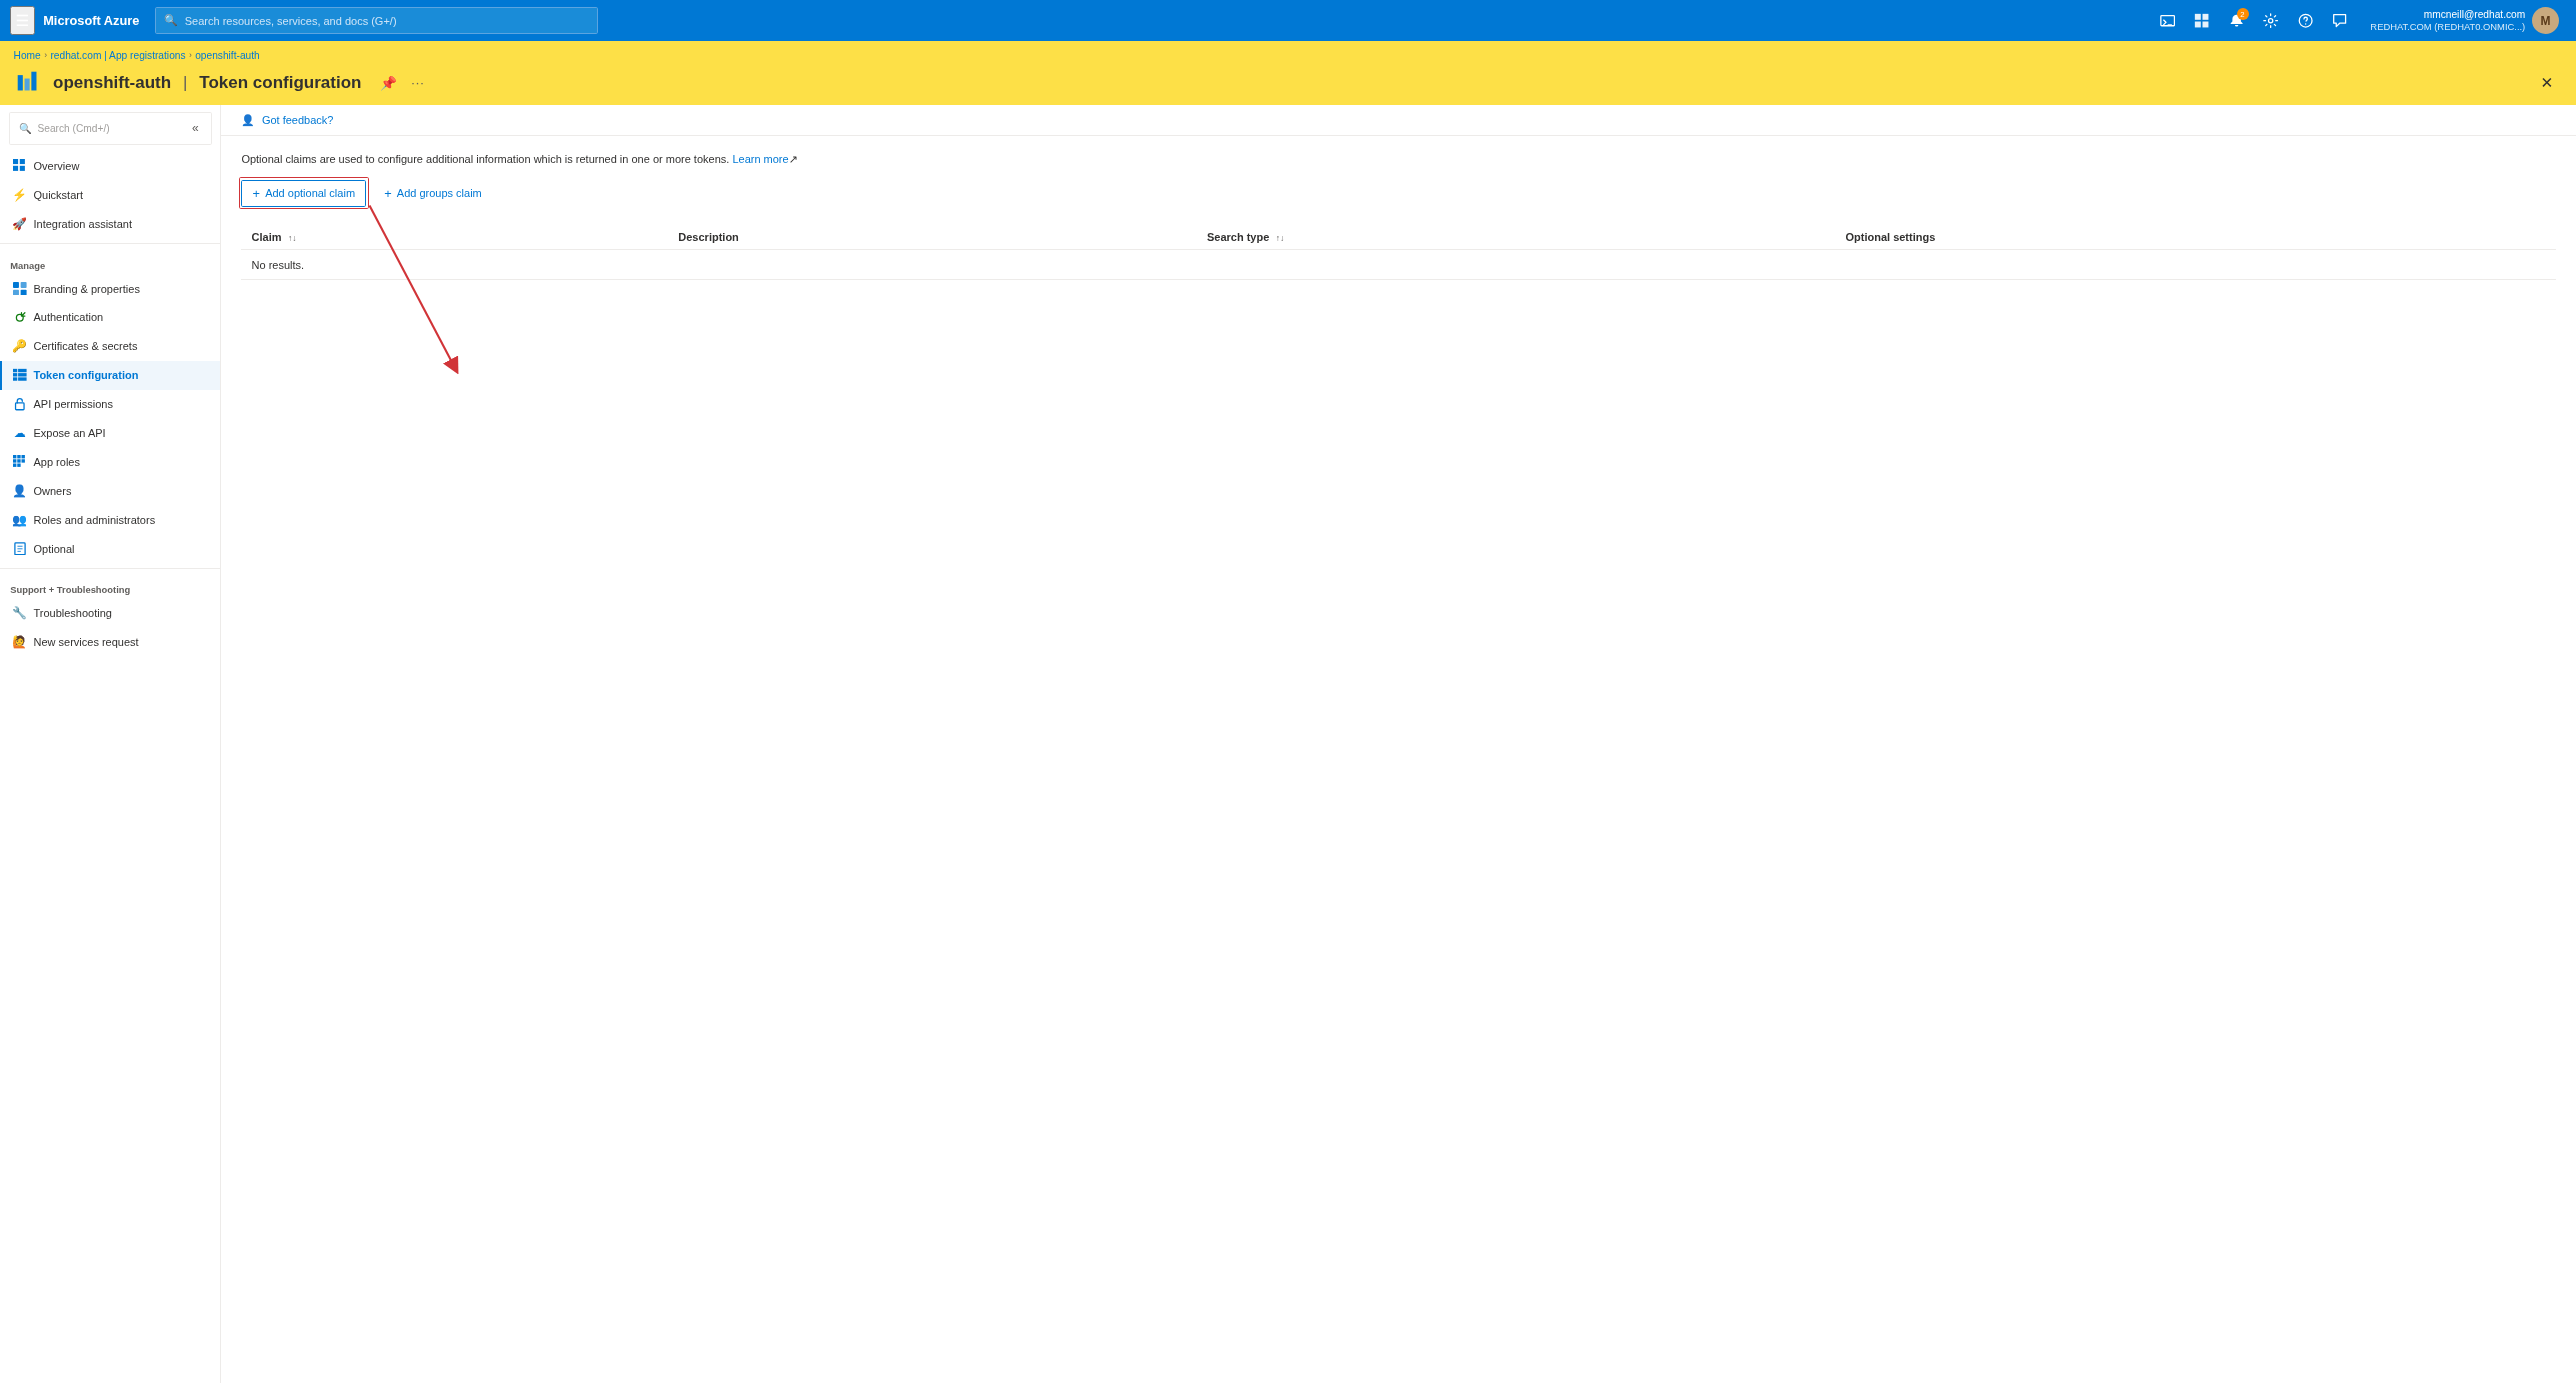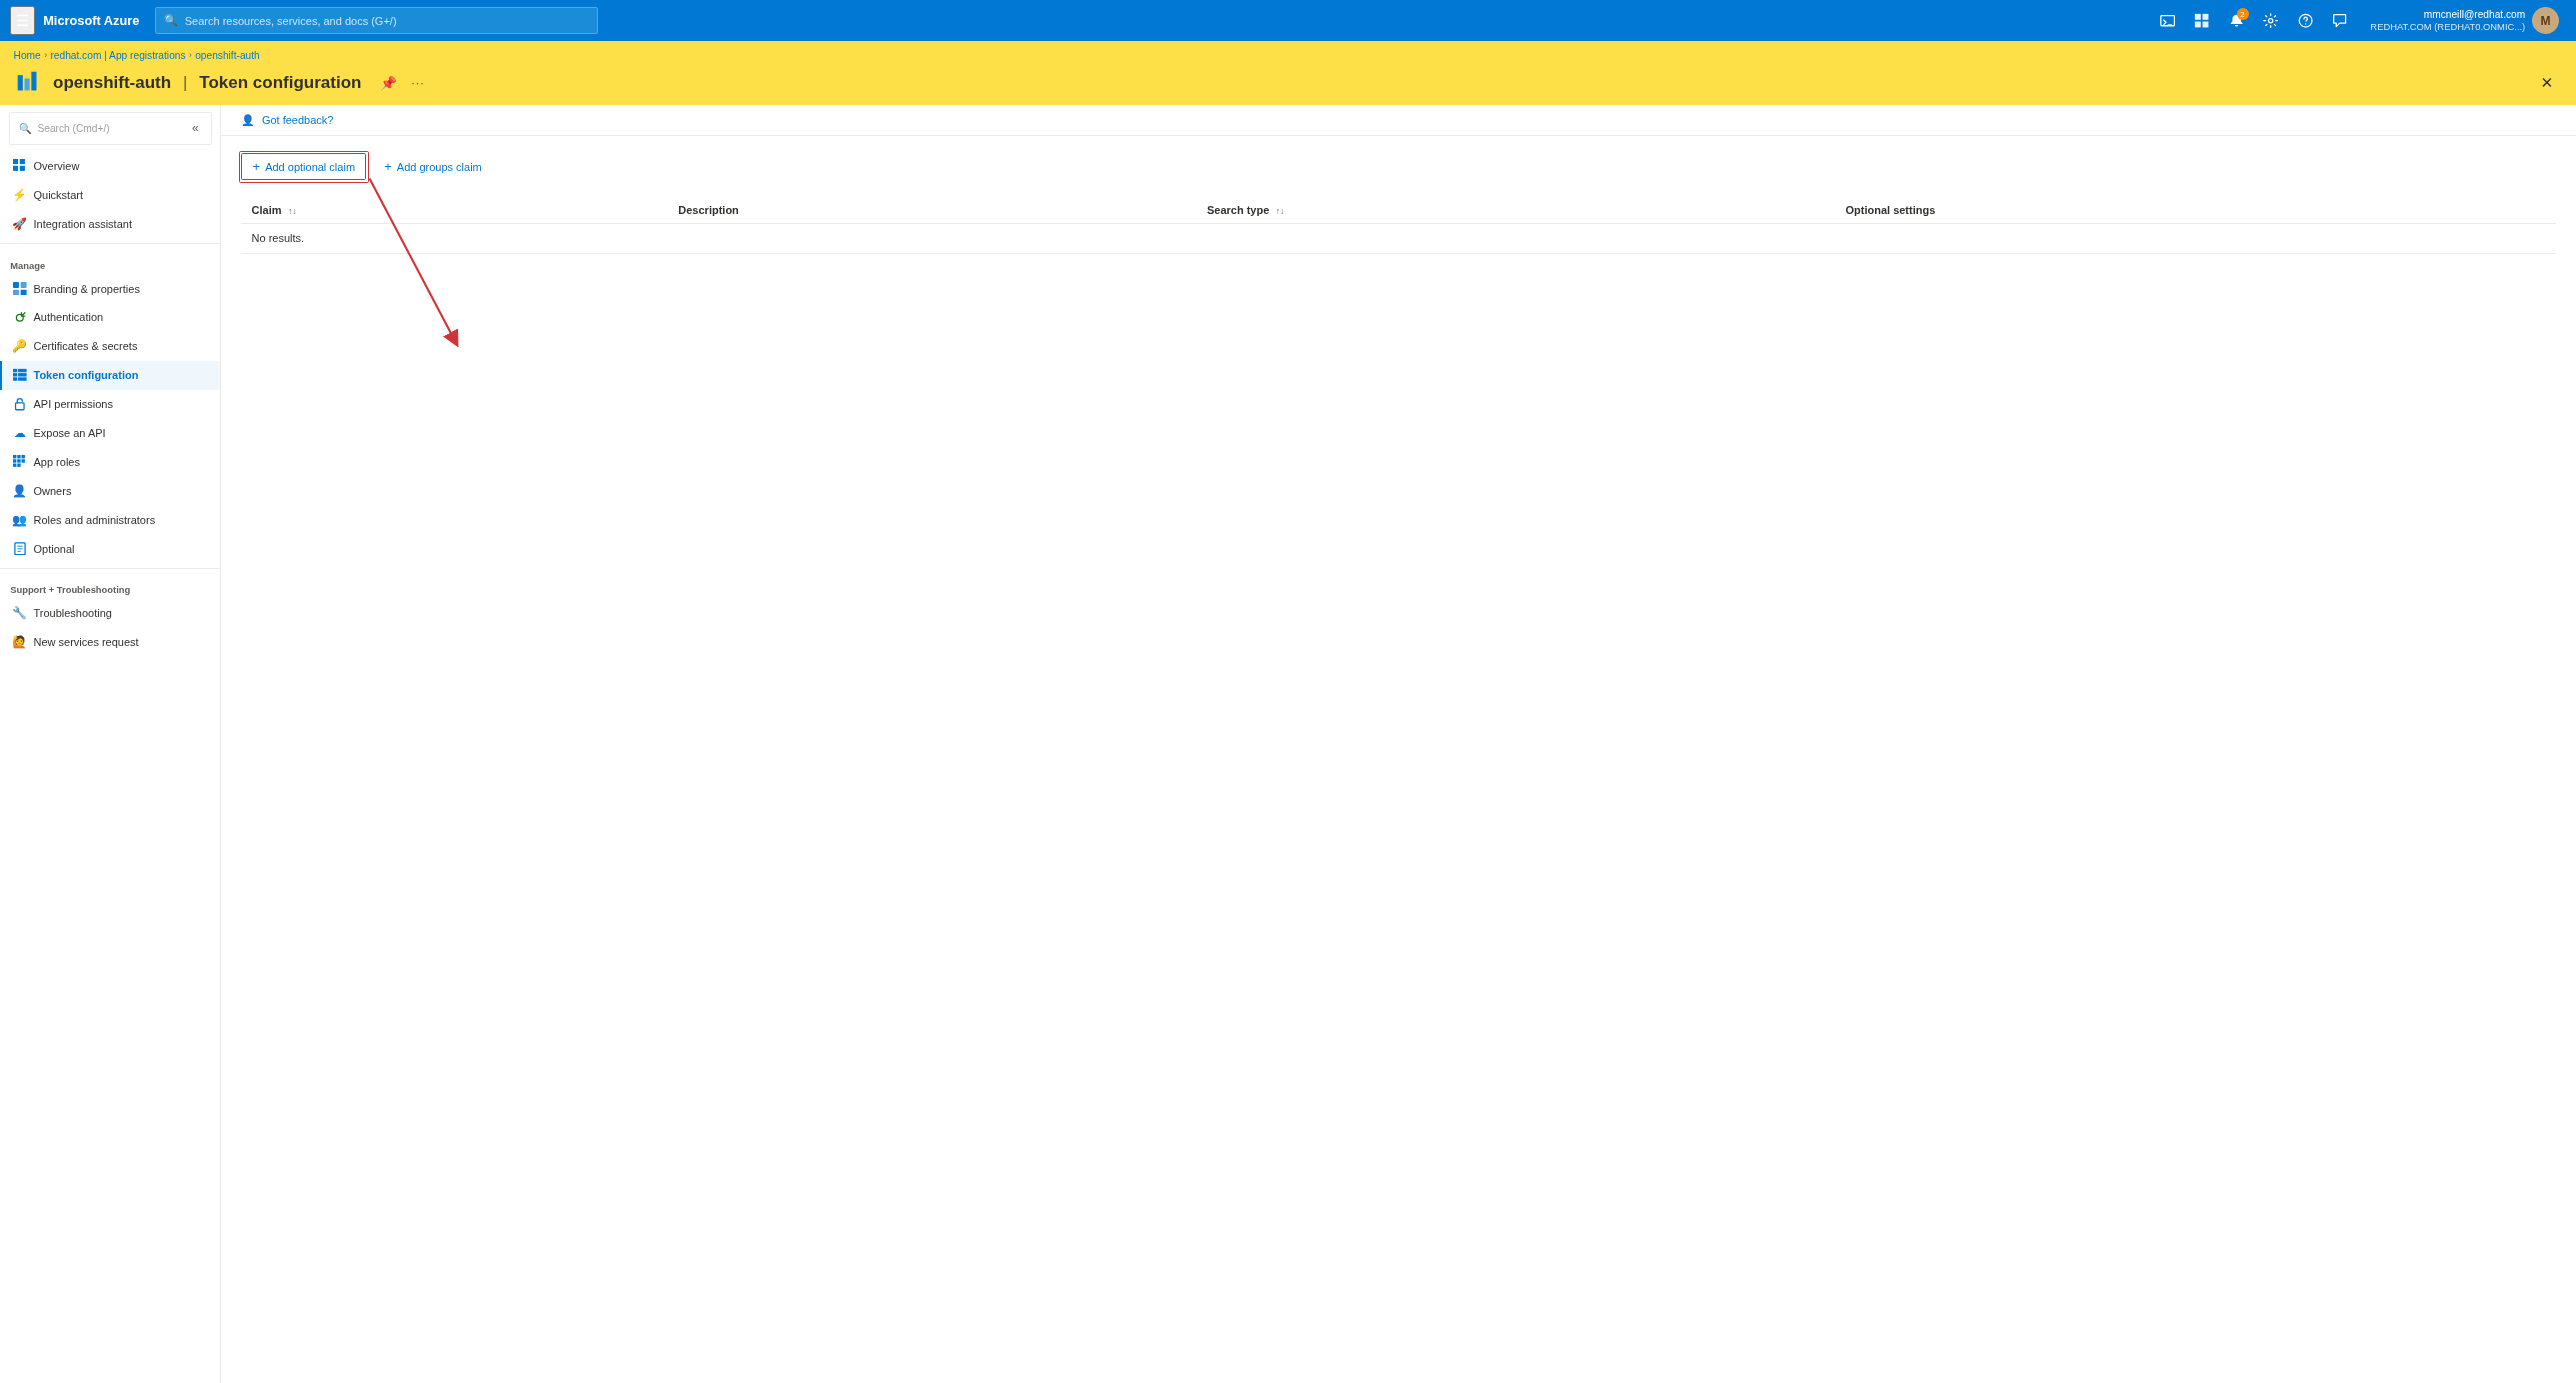--- a/index.html
+++ b/index.html
@@ -541,6 +541,10 @@
       </div>
 
       <div class="content-inner">
+        <p class="content-desc">
+          <span>Optional claims are used to configure additional information which is returned in one or more tokens.</span>
+          <a>Learn more</a>↗
+        </p>
 
         
         <div class="content-with-annotation" style="position:relative; display:inline-block; width:100%;">

